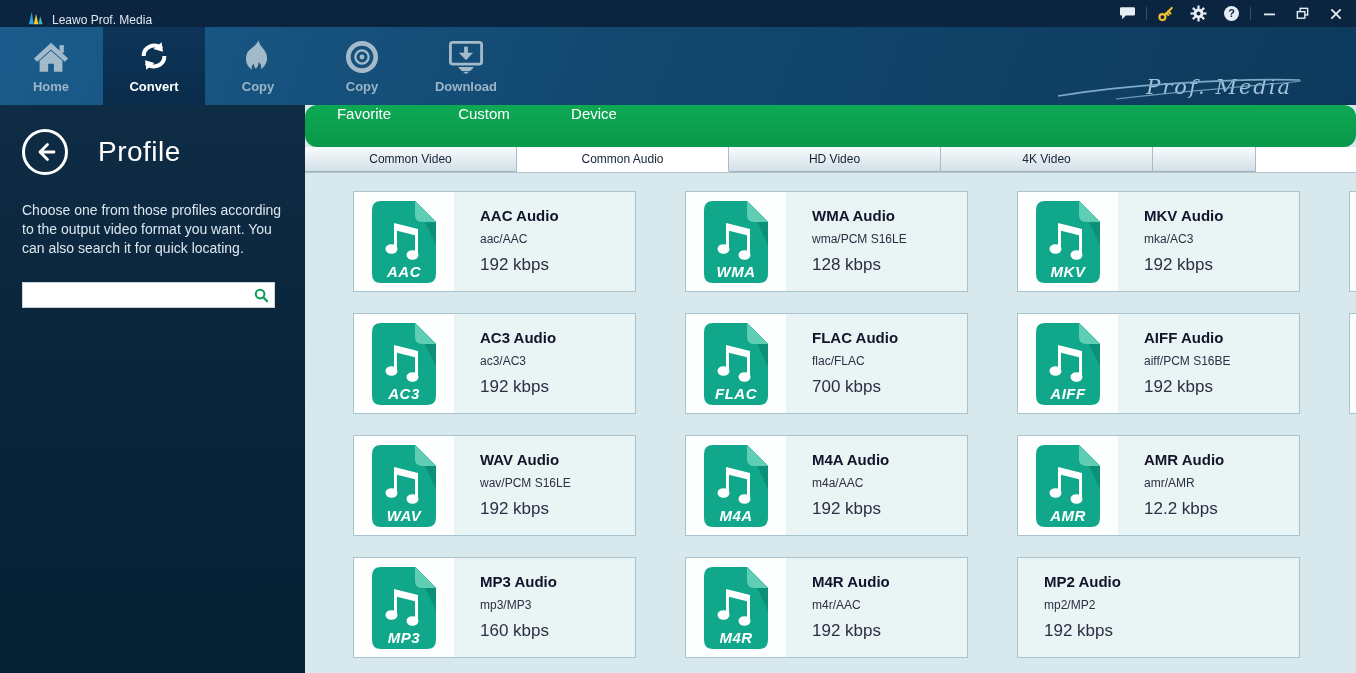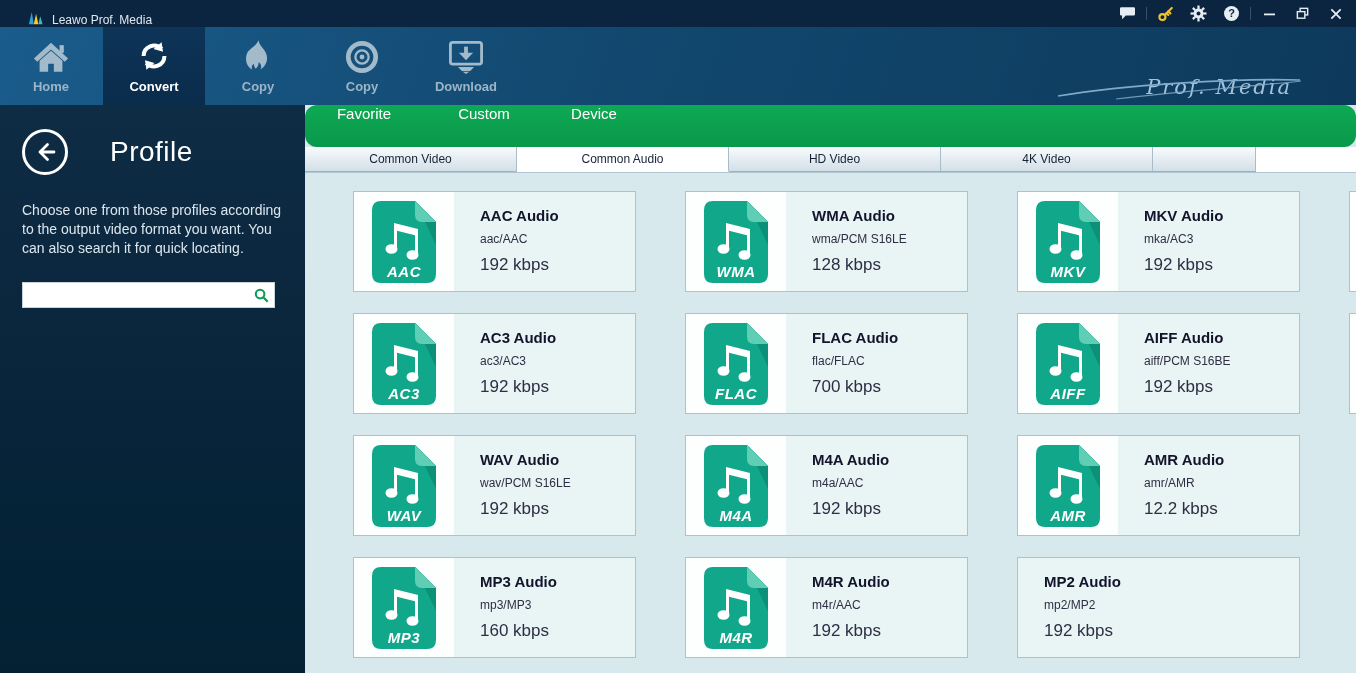--- a/index.html
+++ b/index.html
@@ -33,7 +33,7 @@
   .bodyrow { flex:1; display:flex; min-height:0; }
   .sidebar { flex:0 0 305px; width:305px; background:linear-gradient(#0f2c45 0%,#07243a 55%,#032133 100%);
              padding:24px 22px 0; color:#fff; }
-  .back-row { display:flex; align-items:center; gap:42px; }
+  .back-row { display:flex; align-items:center; gap:30px; }
   .back-btn { width:46px; height:46px; border:3px solid #fff; border-radius:50%; display:flex;
               align-items:center; justify-content:center; cursor:pointer; flex:0 0 46px; }
   .profile-title { font-size:28px; font-weight:300; letter-spacing:.5px; }

